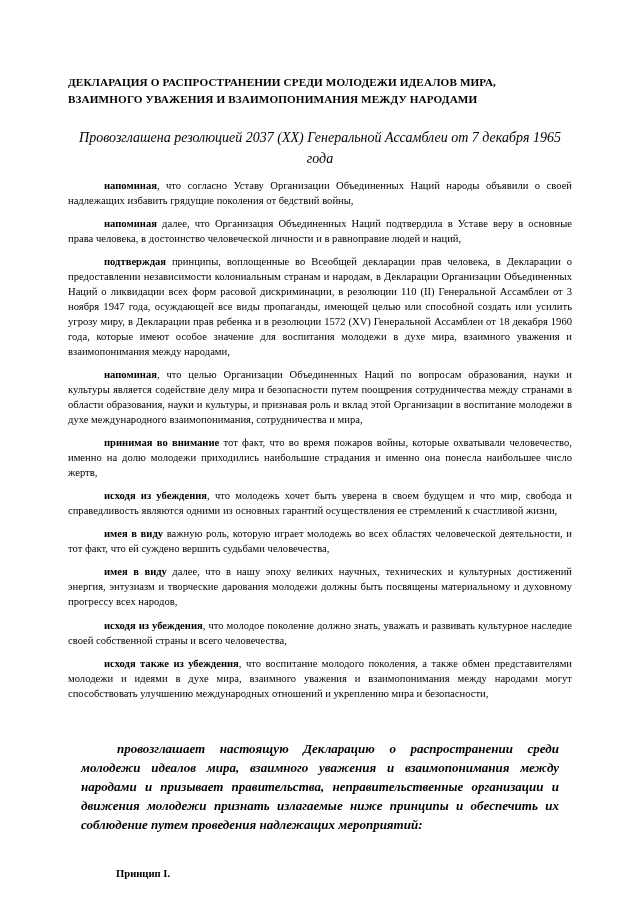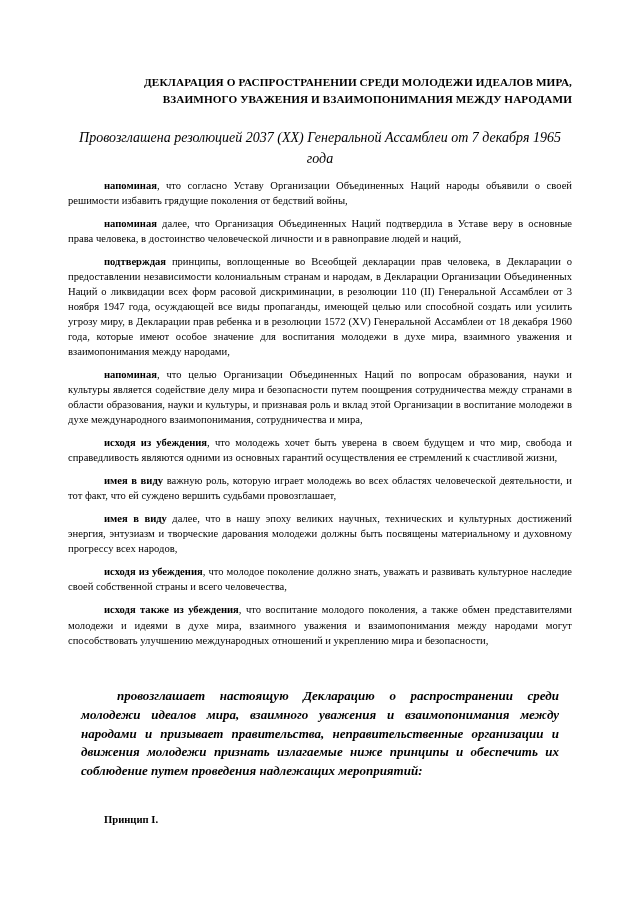--- a/index.html
+++ b/index.html
@@ -34,7 +34,7 @@
     padding-top: 74px;
     font-size: 11.2px;
     font-weight: bold;
-    text-align: right;
+    text-align: left;
     line-height: 1.55;
     letter-spacing: 0.01em;
   }

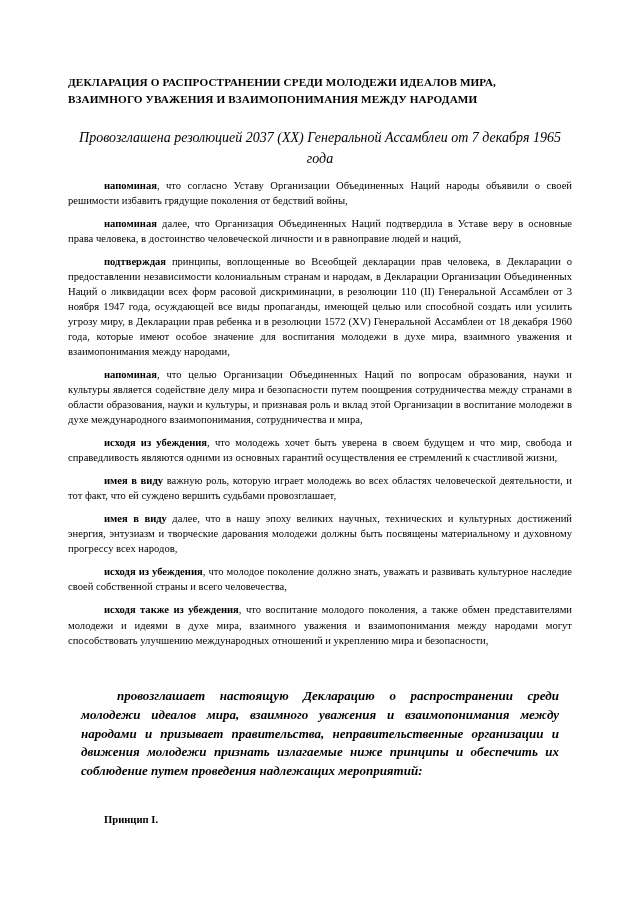--- a/index.html
+++ b/index.html
@@ -111,7 +111,7 @@
     <p class="subtitle">Провозглашена резолюцией 2037 (XX) Генеральной Ассамблеи от 7 декабря 1965 года</p>
 
 
-    <p class="para"><span class="lead">напоминая</span><span>, что согласно Уставу Организации Объединенных Наций народы объявили о своей решимости избавить грядущие поколения от бедствий войны,</span></p>
+    <p class="para"><span class="lead">напоминая</span><span>, что согласно Уставу Организации Объединенных Наций народы объявили о своей надлежащих избавить грядущие поколения от бедствий войны,</span></p>
 
     <p class="para tight"><span class="lead">напоминая</span><span> далее, что Организация Объединенных Наций подтвердила в Уставе веру в основные права человека, в достоинство человеческой личности и в равноправие людей и наций,</span></p>
 

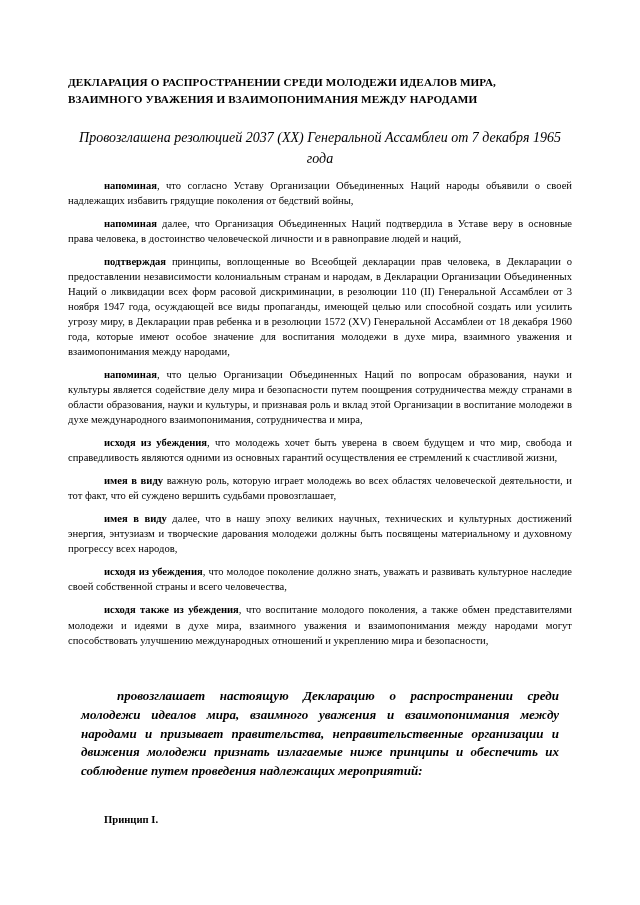--- a/index.html
+++ b/index.html
@@ -119,6 +119,7 @@
 
     <p class="para tight"><span class="lead">напоминая</span><span>, что целью Организации Объединенных Наций по вопросам образования, науки и культуры является содействие делу мира и безопасности путем поощрения сотрудничества между странами в области образования, науки и культуры, и признавая роль и вклад этой Организации в воспитание молодежи в духе международного взаимопонимания, сотрудничества и мира,</span></p>
 
+    <p class="para tight"><span class="lead">принимая во внимание</span><span> тот факт, что во время пожаров войны, которые охватывали человечество, именно на долю молодежи приходились наибольшие страдания и именно она понесла наибольшее число жертв,</span></p>
 
     <p class="para tight"><span class="lead">исходя из убеждения</span><span>, что молодежь хочет быть уверена в своем будущем и что мир, свобода и справедливость являются одними из основных гарантий осуществления ее стремлений к счастливой жизни,</span></p>
 

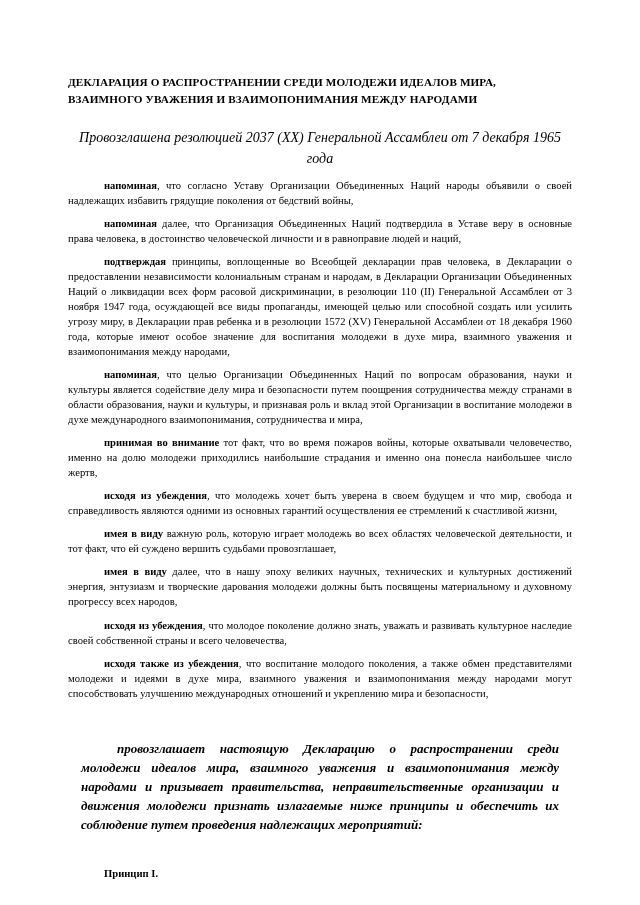--- a/index.html
+++ b/index.html
@@ -123,7 +123,7 @@
 
     <p class="para tight"><span class="lead">исходя из убеждения</span><span>, что молодежь хочет быть уверена в своем будущем и что мир, свобода и справедливость являются одними из основных гарантий осуществления ее стремлений к счастливой жизни,</span></p>
 
-    <p class="para tight"><span class="lead">имея в виду</span><span> важную роль, которую играет молодежь во всех областях человеческой деятельности, и тот факт, что ей суждено вершить судьбами провозглашает,</span></p>
+    <p class="para tight"><span class="lead">имея в виду</span><span> важную роль, которую играет молодежь во всех областях человеческой деятельности, и тот факт, что ей суждено вершить судьбами человечества,</span></p>
 
     <p class="para tight"><span class="lead">имея в виду</span><span> далее, что в нашу эпоху великих научных, технических и культурных достижений энергия, энтузиазм и творческие дарования молодежи должны быть посвящены материальному и духовному прогрессу всех народов,</span></p>
 

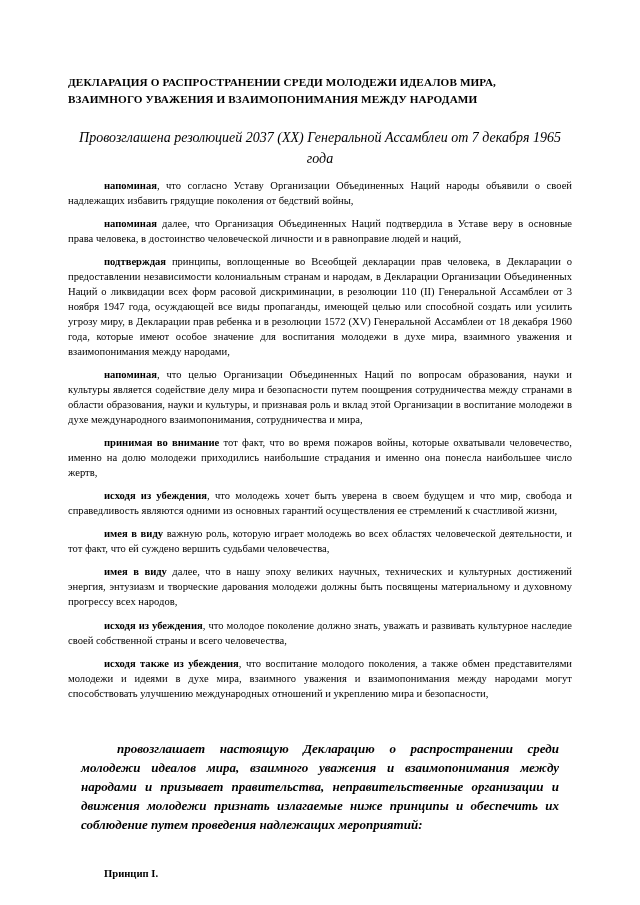--- a/index.html
+++ b/index.html
@@ -89,7 +89,7 @@
     font-style: italic;
   }
   p.principle {
-    margin: 0;
+    margin: 12px;
     padding-top: 18px;
     font-size: 10.6px;
     font-weight: bold;

